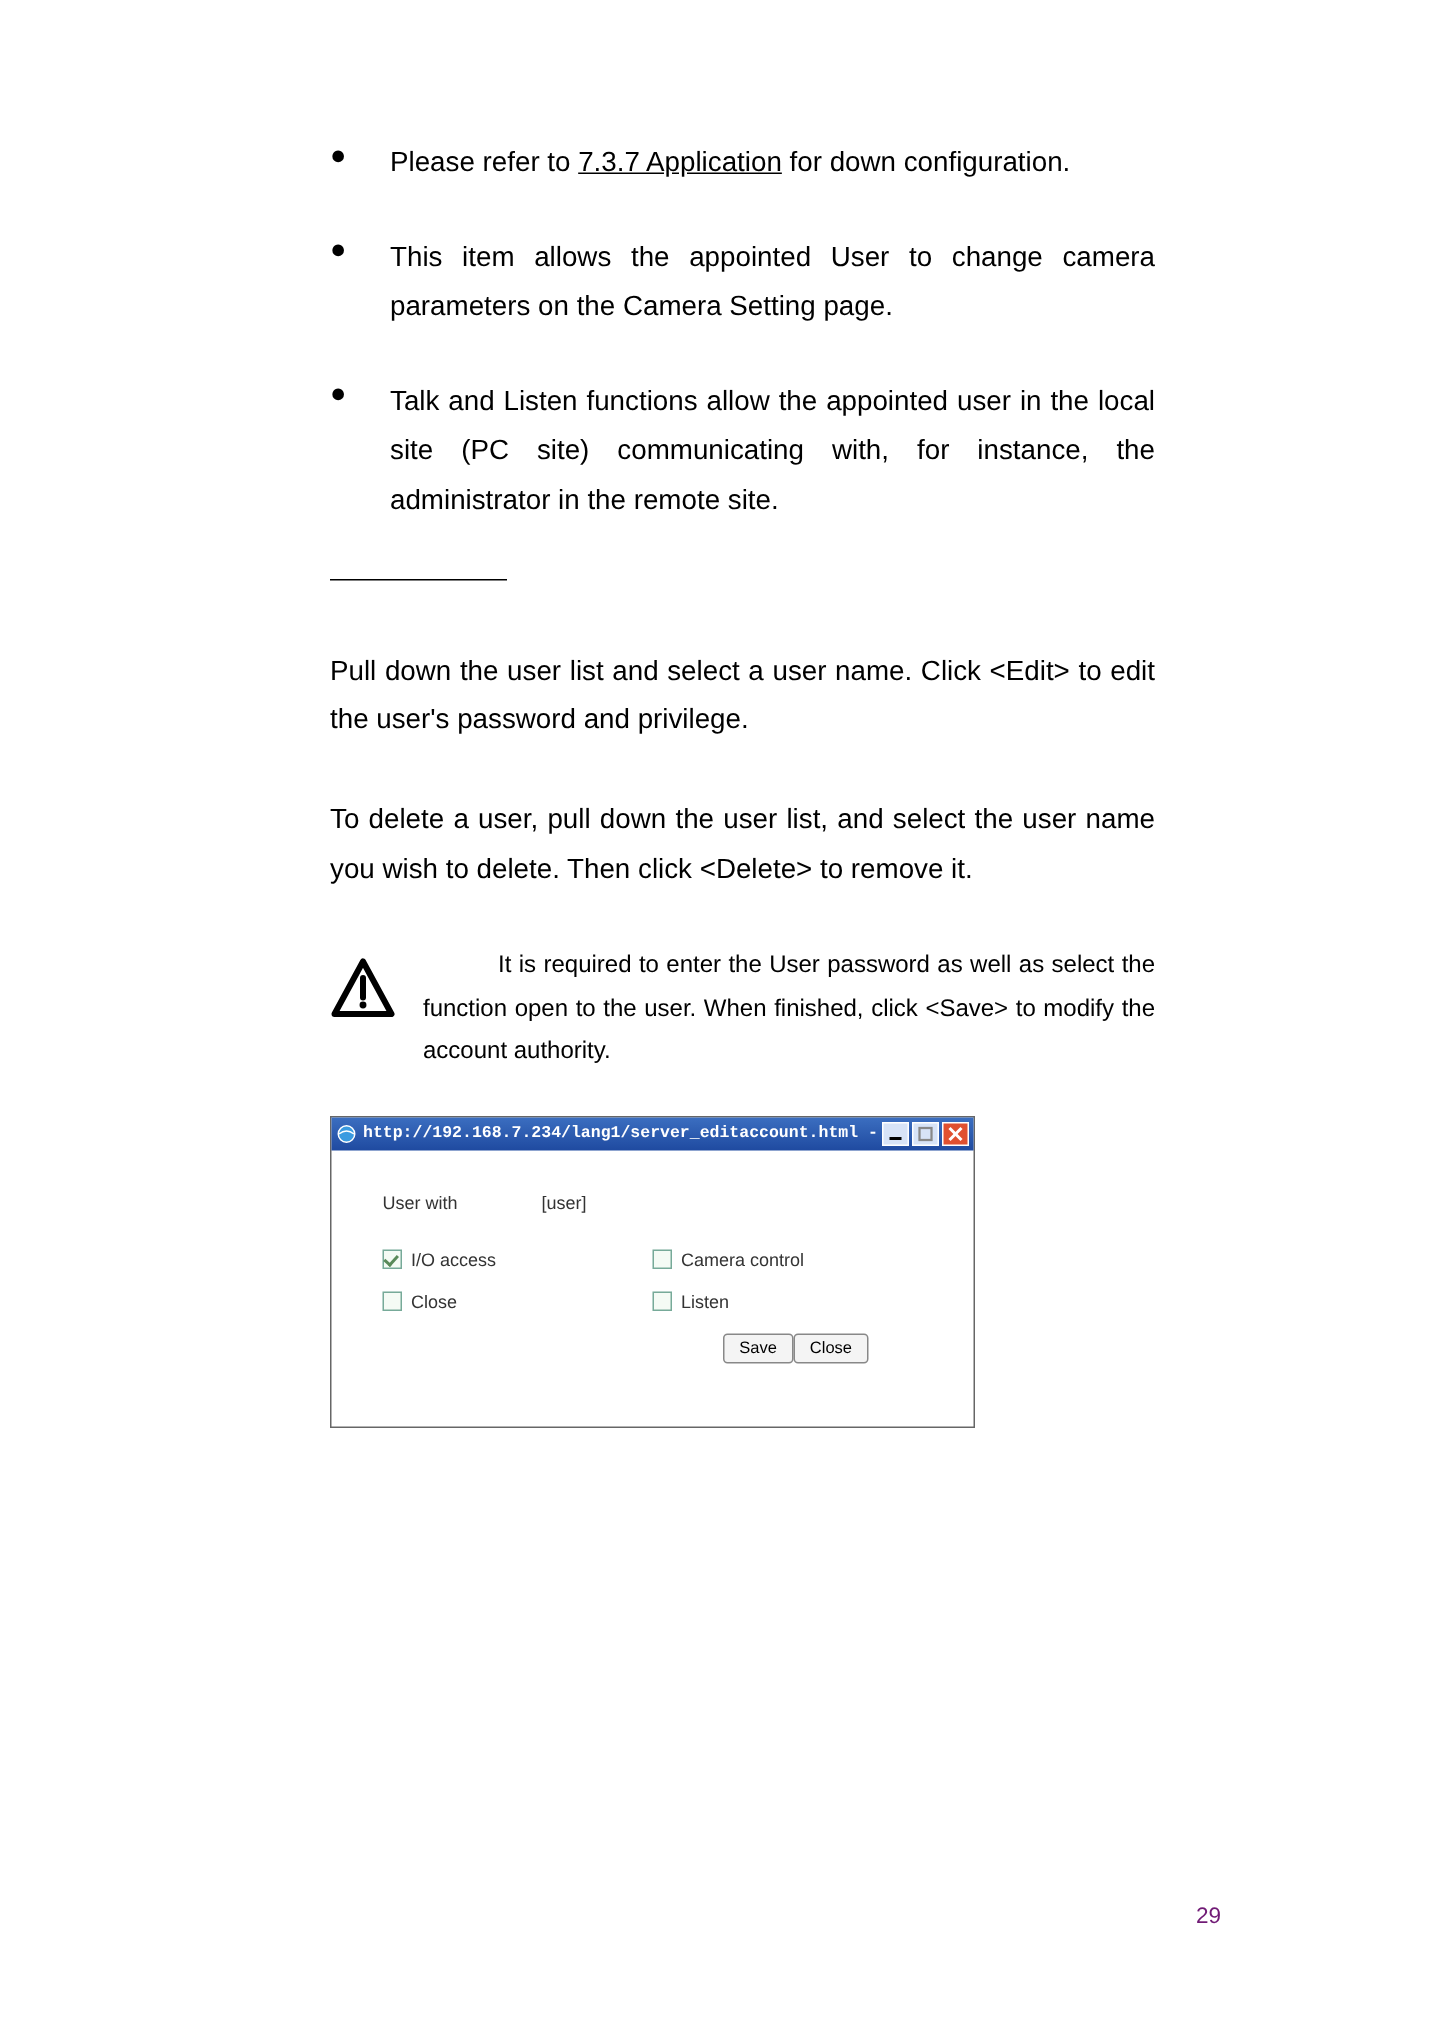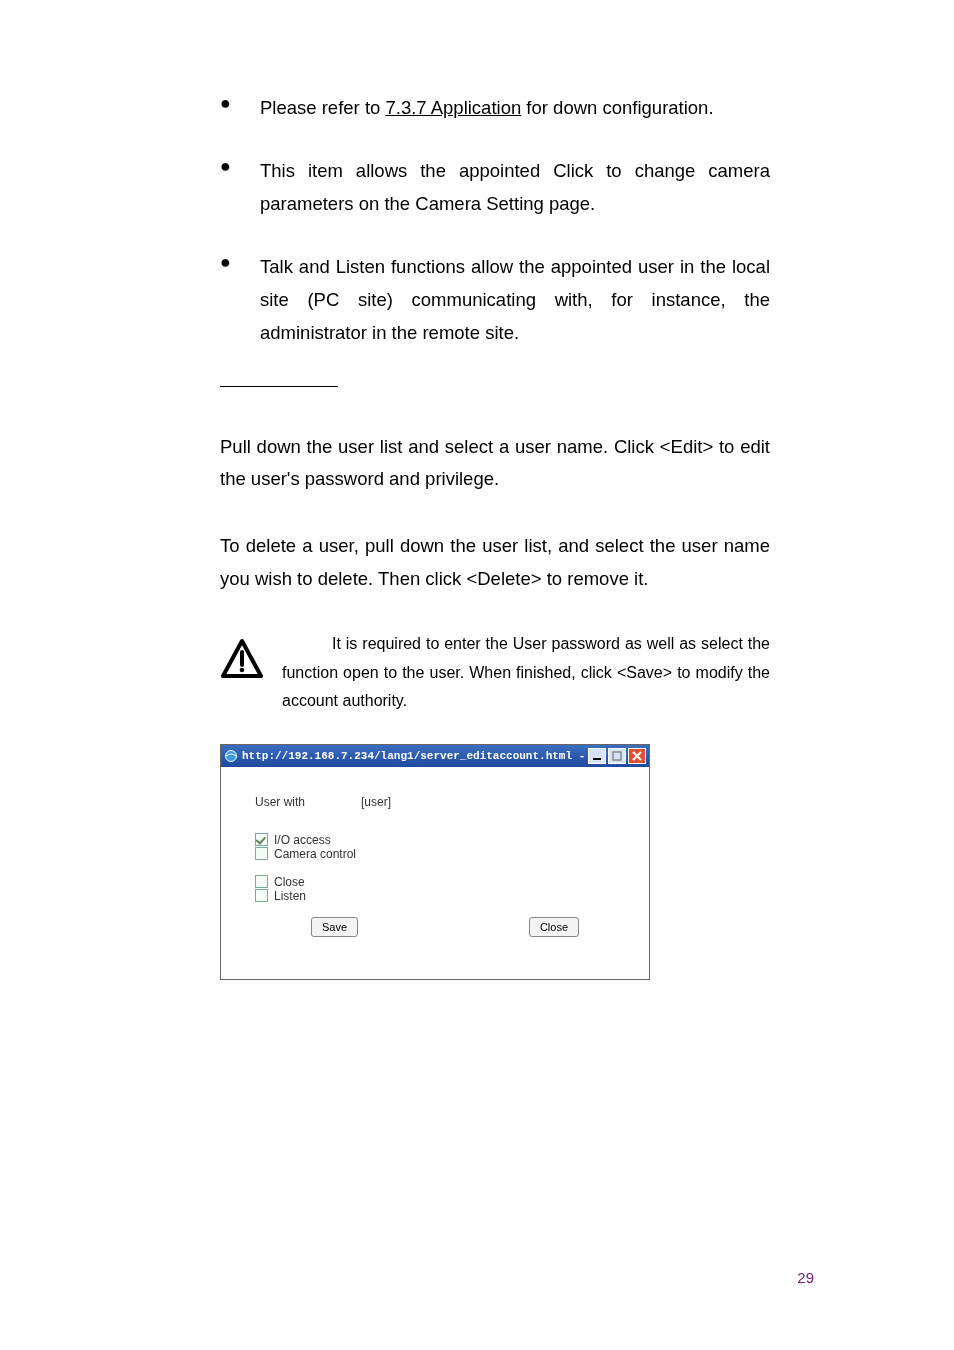--- a/index.html
+++ b/index.html
@@ -53,7 +53,7 @@
 
   <div class="bullet-block">
     <div class="bullet-dot">●</div>
-    <div class="bullet-text">This item allows the appointed Click to change camera parameters on the Camera Setting page.</div>
+    <div class="bullet-text">This item allows the appointed User to change camera parameters on the Camera Setting page.</div>
   </div>
 
   <div class="bullet-block">

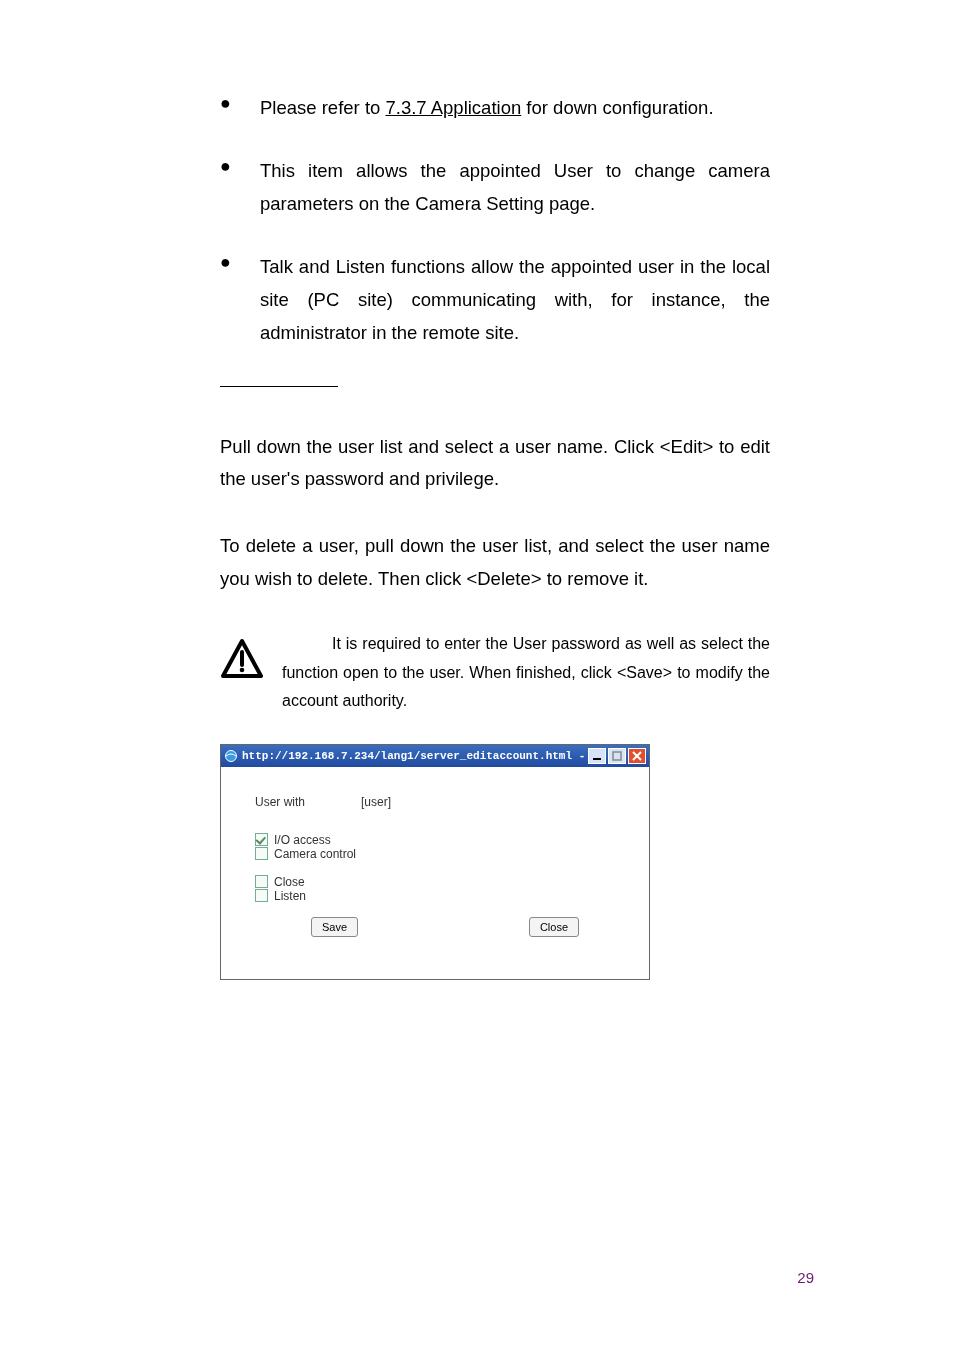--- a/index.html
+++ b/index.html
@@ -31,7 +31,7 @@
     .value-text { }
     .pwd-input { width: 92px; height: 18px; border: 1px solid #2e5aac; background: #e8f0fe; font-size: 10px; padding: 0 4px; letter-spacing: 1px; font-family: Verdana, sans-serif; }
     .checks { margin-top: 24px; }
-    .check-row { display: flex; margin-bottom: 14px; flex-direction: column; }
+    .check-row { display: flex; margin-bottom: 14px; }
     .check-item { display: flex; align-items: center; gap: 6px; width: 180px; }
     .cb { width: 13px; height: 13px; border: 1px solid #7a9; background: #f5fbf5; display: inline-flex; align-items: center; justify-content: center; }
     .cb.checked::after { content: ""; display: block; width: 7px; height: 4px; border-left: 2px solid #5a8a5a; border-bottom: 2px solid #5a8a5a; transform: rotate(-48deg) translate(0,-1px); }

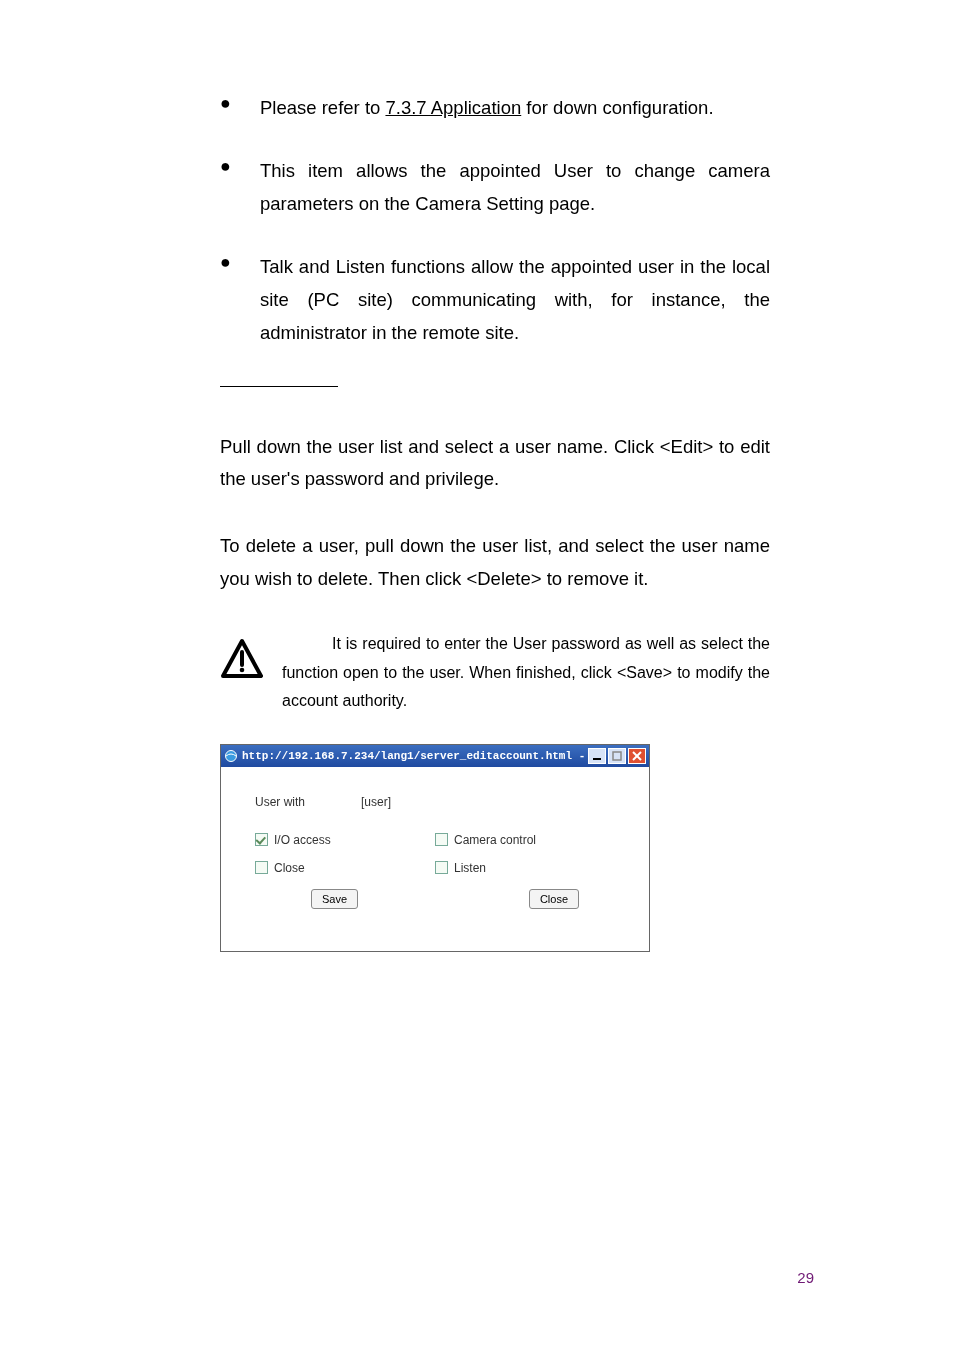--- a/index.html
+++ b/index.html
@@ -35,7 +35,7 @@
     .check-item { display: flex; align-items: center; gap: 6px; width: 180px; }
     .cb { width: 13px; height: 13px; border: 1px solid #7a9; background: #f5fbf5; display: inline-flex; align-items: center; justify-content: center; }
     .cb.checked::after { content: ""; display: block; width: 7px; height: 4px; border-left: 2px solid #5a8a5a; border-bottom: 2px solid #5a8a5a; transform: rotate(-48deg) translate(0,-1px); }
-    .btns { display: flex; justify-content: space-between; margin-top: 6px; padding: 0 40px 0 56px; }
+    .btns { display: flex; justify-content: flex-end; margin-top: 6px; padding: 0 40px 0 56px; }
     .winbtn { height: 20px; padding: 0 10px; font-size: 11px; background: #f4f4f4; border: 1px solid #888; border-radius: 3px; cursor: default; font-family: Verdana, sans-serif; }
     .page-num { position: absolute; bottom: 64px; right: 140px; font-size: 15px; color: #701a75; }
   </style>

